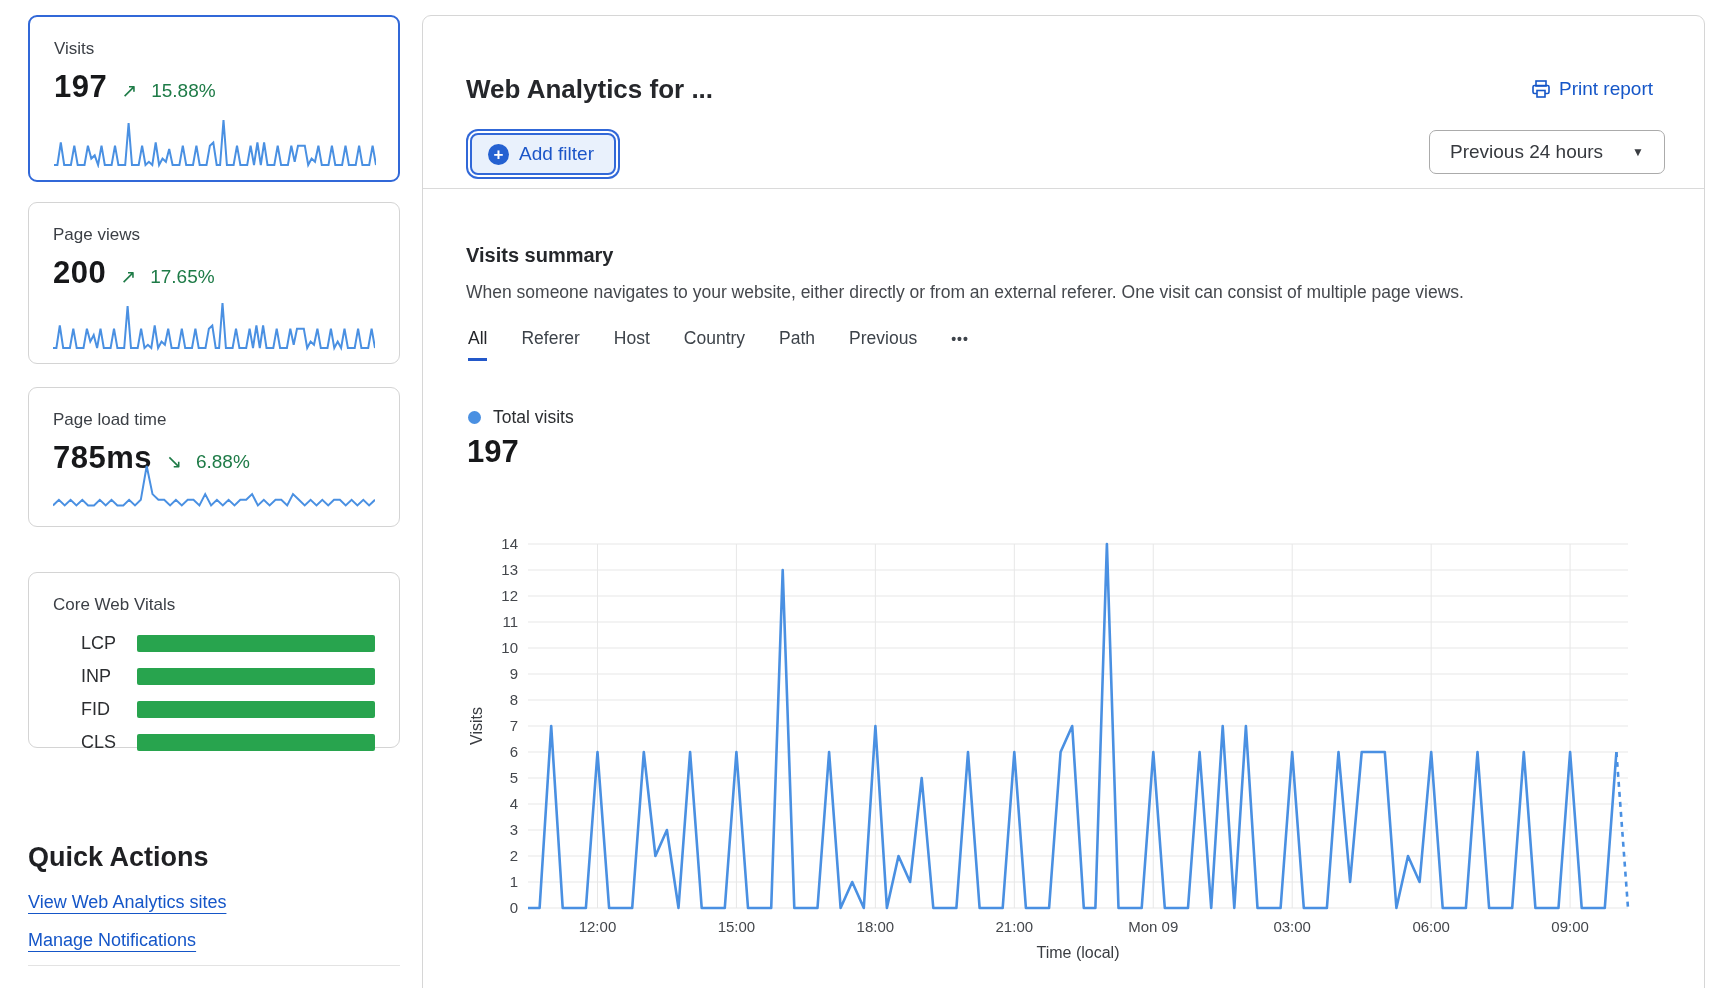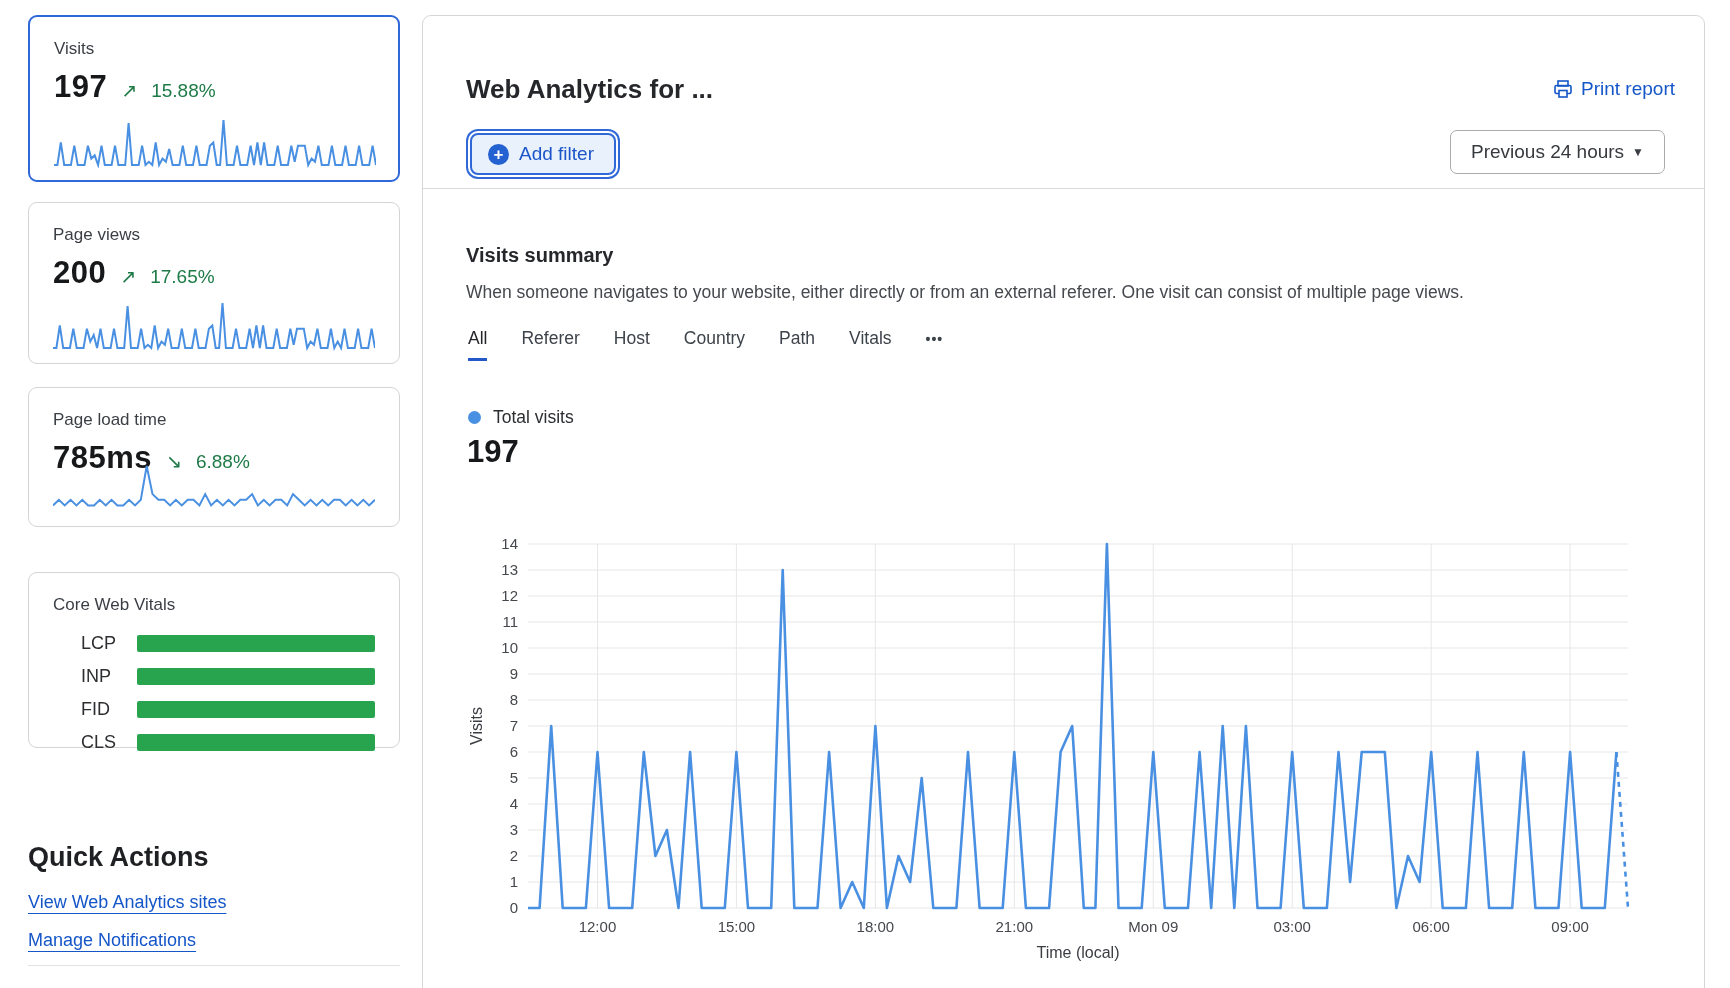--- a/index.html
+++ b/index.html
@@ -32,7 +32,7 @@
   .main-card { position:absolute; left:422px; top:15px; width:1283px; height:990px;
     background:#fff; border:1px solid #d6d6d6; border-radius:9px; }
   .main-title { position:absolute; left:43px; top:58px; font-size:26px; font-weight:bold; color:#25272b; }
-  .print-report { position:absolute; right:29px; top:62px; display:flex; align-items:center; gap:8px;
+  .print-report { position:absolute; right:51px; top:62px; display:flex; align-items:center; gap:8px;
     font-size:19px; color:#1556c8; cursor:pointer; }
   .add-filter { position:absolute; left:47px; top:117px; display:flex; align-items:center; gap:10px;
     background:#e9f1fc; border:2px solid #3168d8; border-radius:8px; padding:8px 20px 8px 16px;

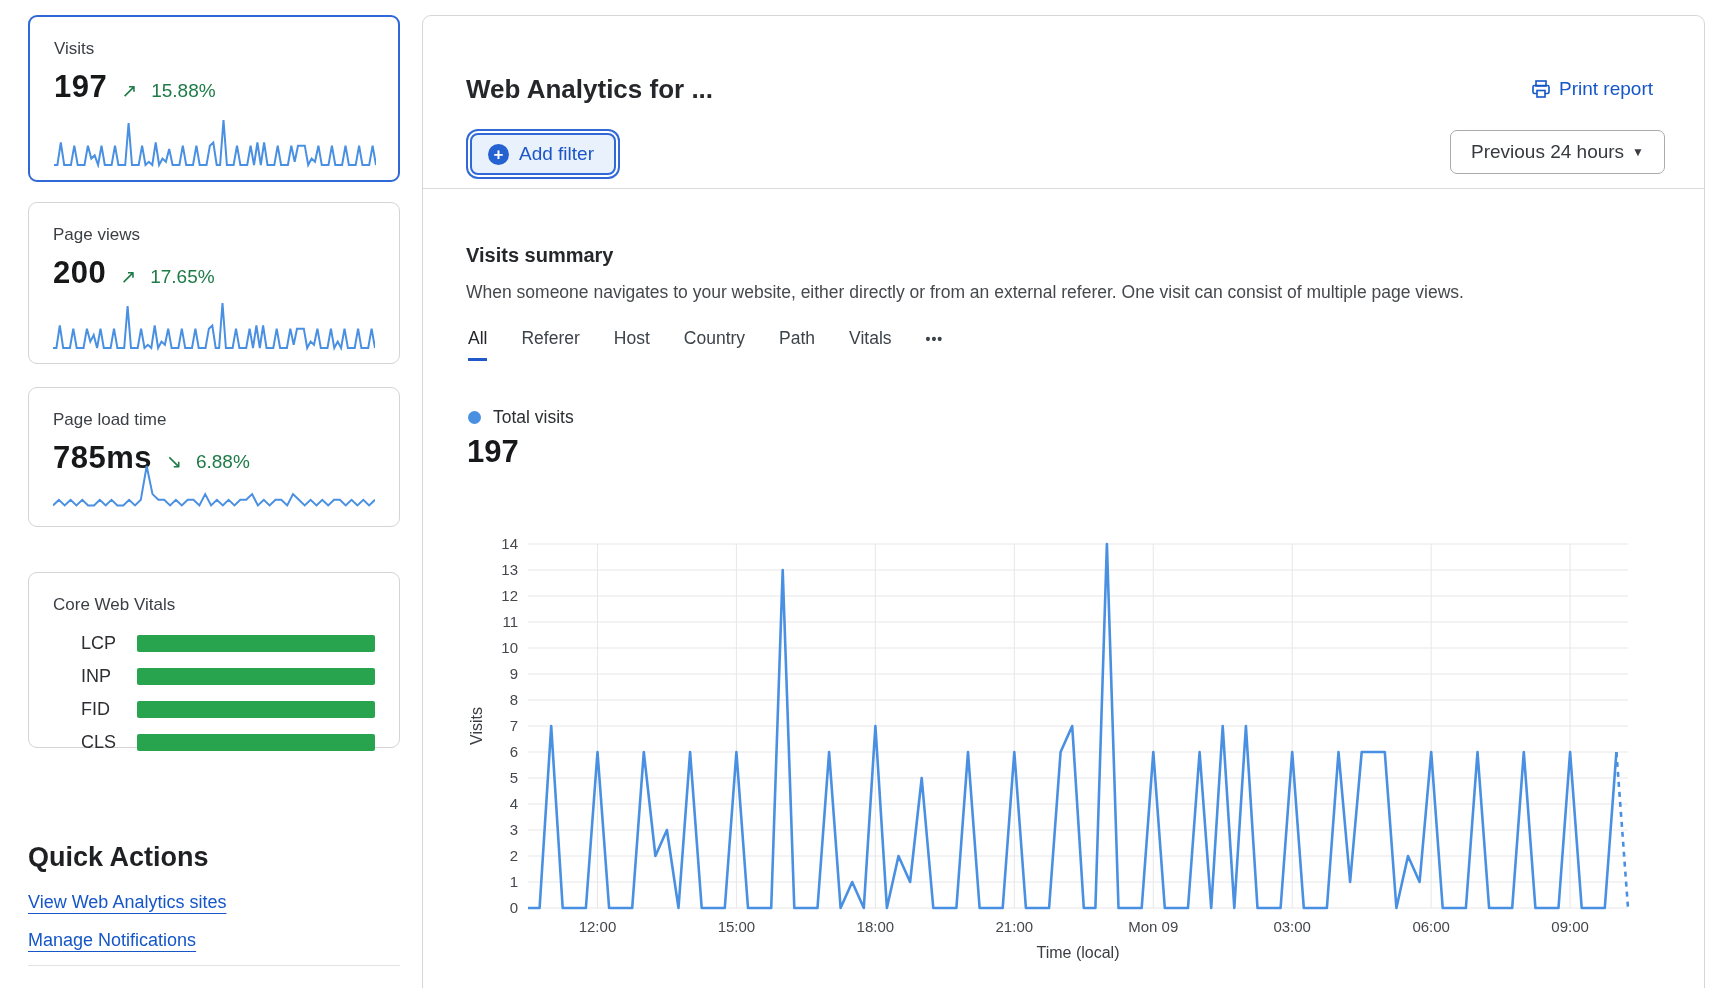--- a/index.html
+++ b/index.html
@@ -41,7 +41,7 @@
   .plus-icon { width:21px; height:21px; border-radius:50%; background:#2461d1; color:#fff;
     font-size:17px; line-height:21px; text-align:center; font-weight:bold; }
   .range-btn { position:absolute; right:39px; top:114px; height:44px; display:flex; align-items:center;
-    gap:8px; padding:0 20px; background:#fff; border:1px solid #ababab; border-radius:7px;
+    gap:29px; padding:0 20px; background:#fff; border:1px solid #ababab; border-radius:7px;
     font-size:19px; color:#36393e; cursor:pointer; }
   .caret { font-size:12px; color:#3a3d42; }
   .header-divider { position:absolute; left:0; top:172px; width:100%; height:1px; background:#dadada; }

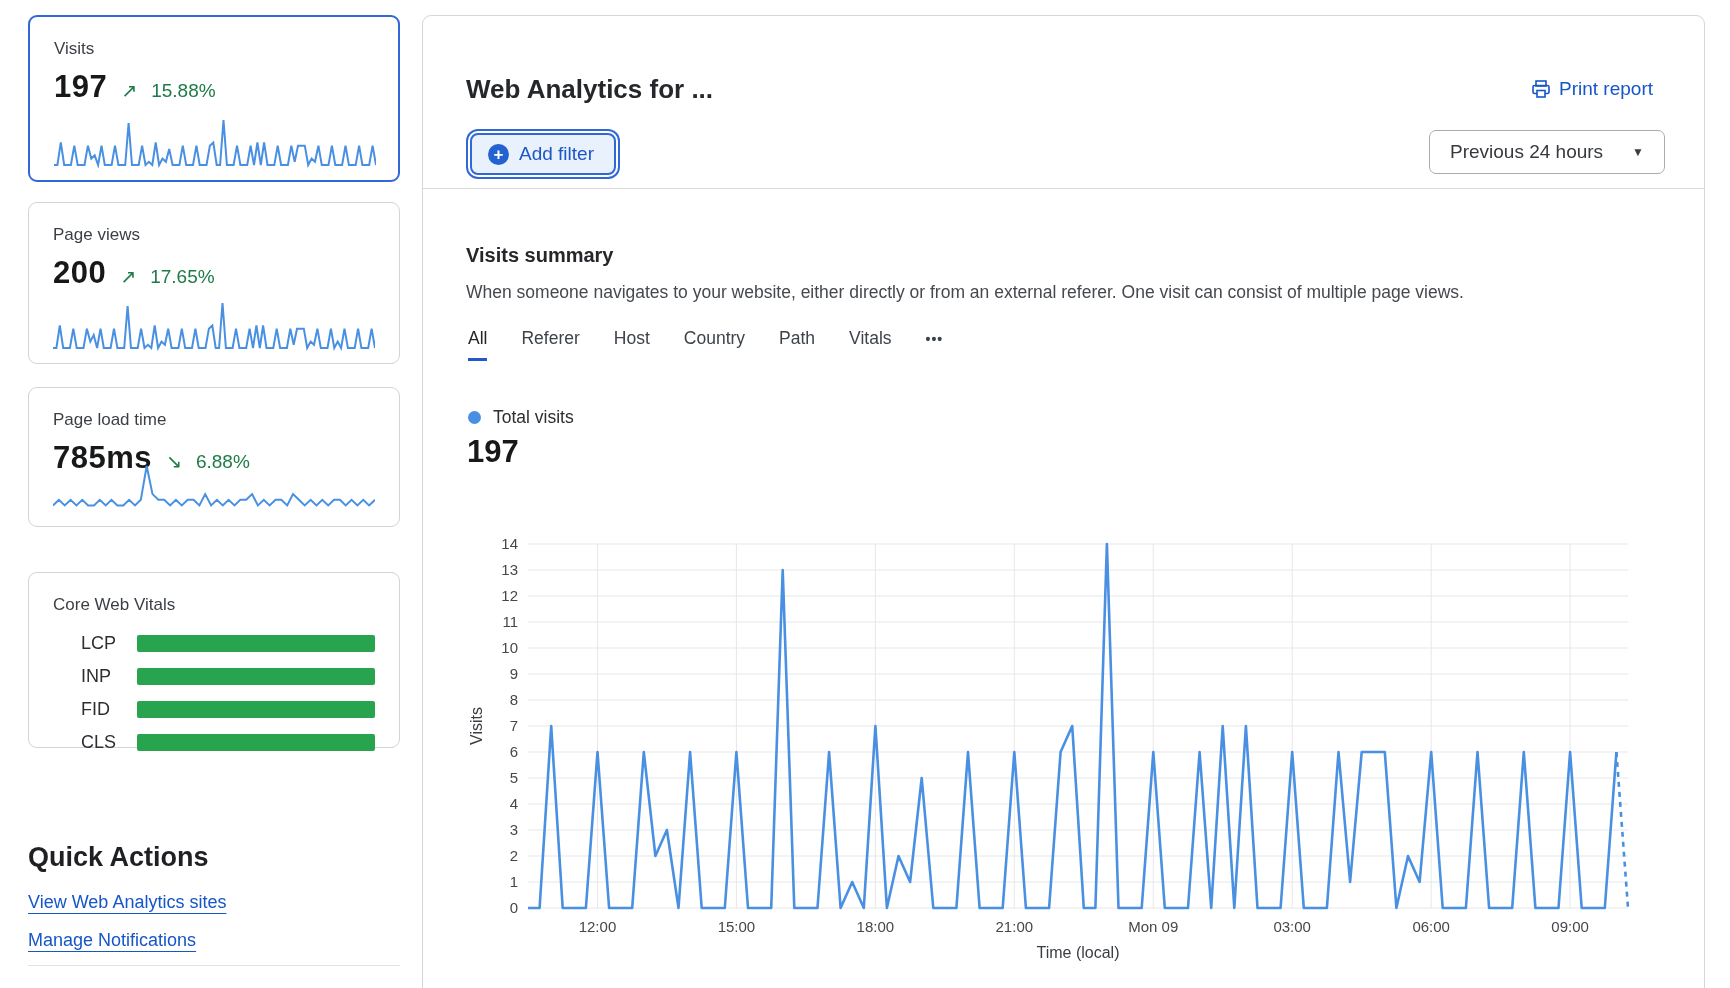--- a/index.html
+++ b/index.html
@@ -167,7 +167,7 @@
       <span class="tab">Host</span>
       <span class="tab">Country</span>
       <span class="tab">Path</span>
-      <span class="tab">Vitals</span>
+      <span class="tab">Previous</span>
       <span class="tab-more">•••</span>
     </div>
 

